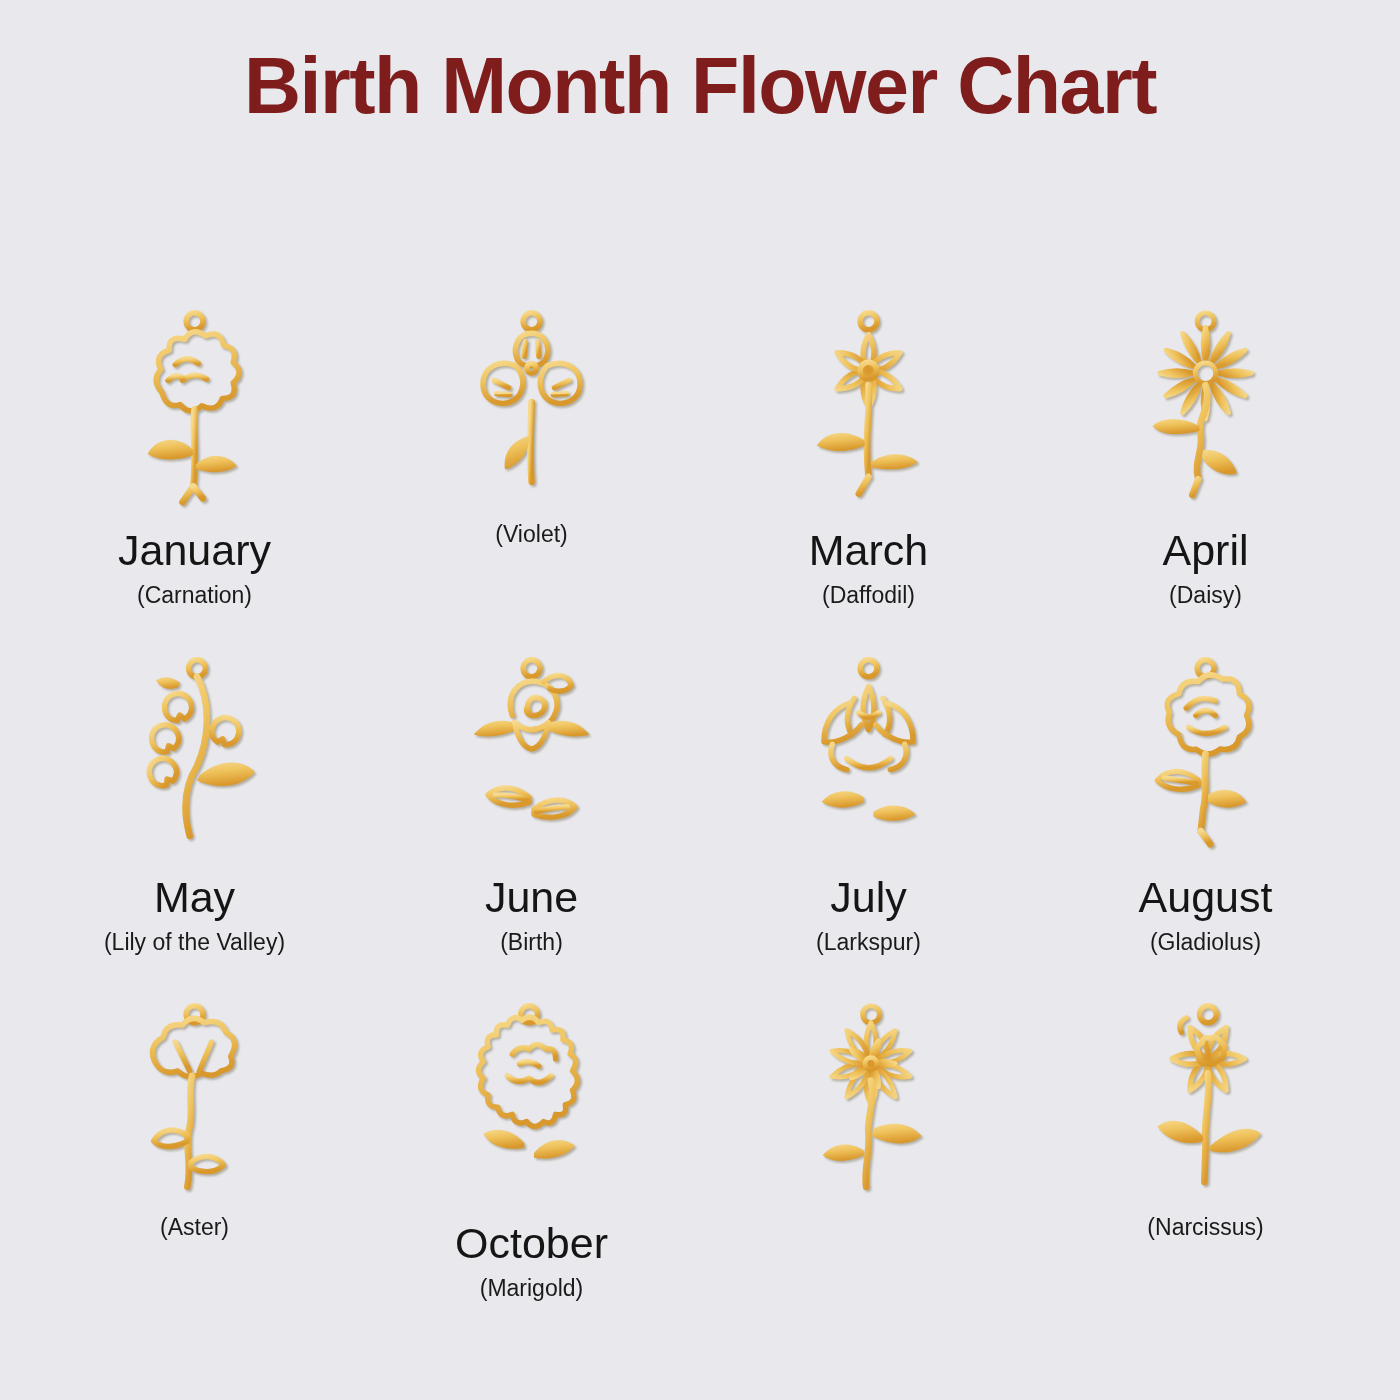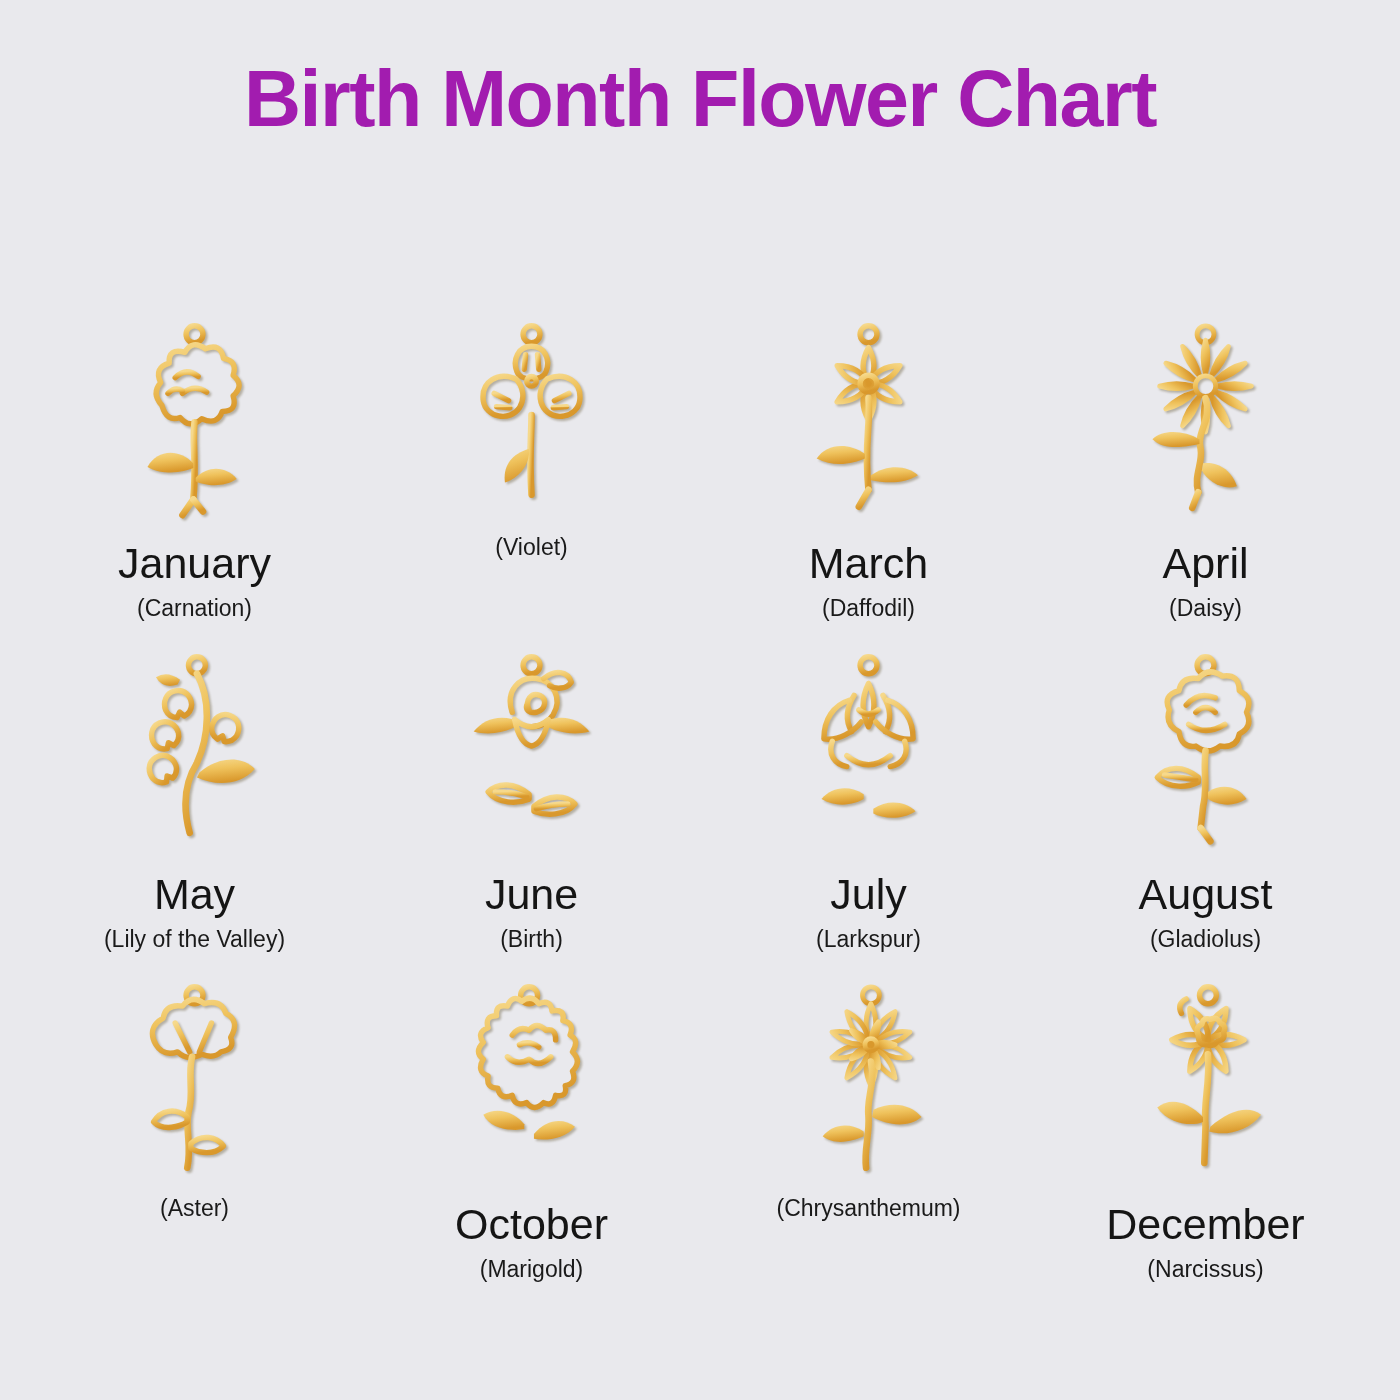--- a/index.html
+++ b/index.html
@@ -12,13 +12,13 @@
   }
   .page-title{
     margin:0;
-    padding-top:59px;
+    padding-top:46px;
     text-align:center;
     font-size:79px;
     font-weight:700;
     letter-spacing:-1.5px;
     line-height:1.0;
-    color:#a21caf;
+    color:#7f1d1d;
   }
   .grid{
     margin:183px 26px 0;

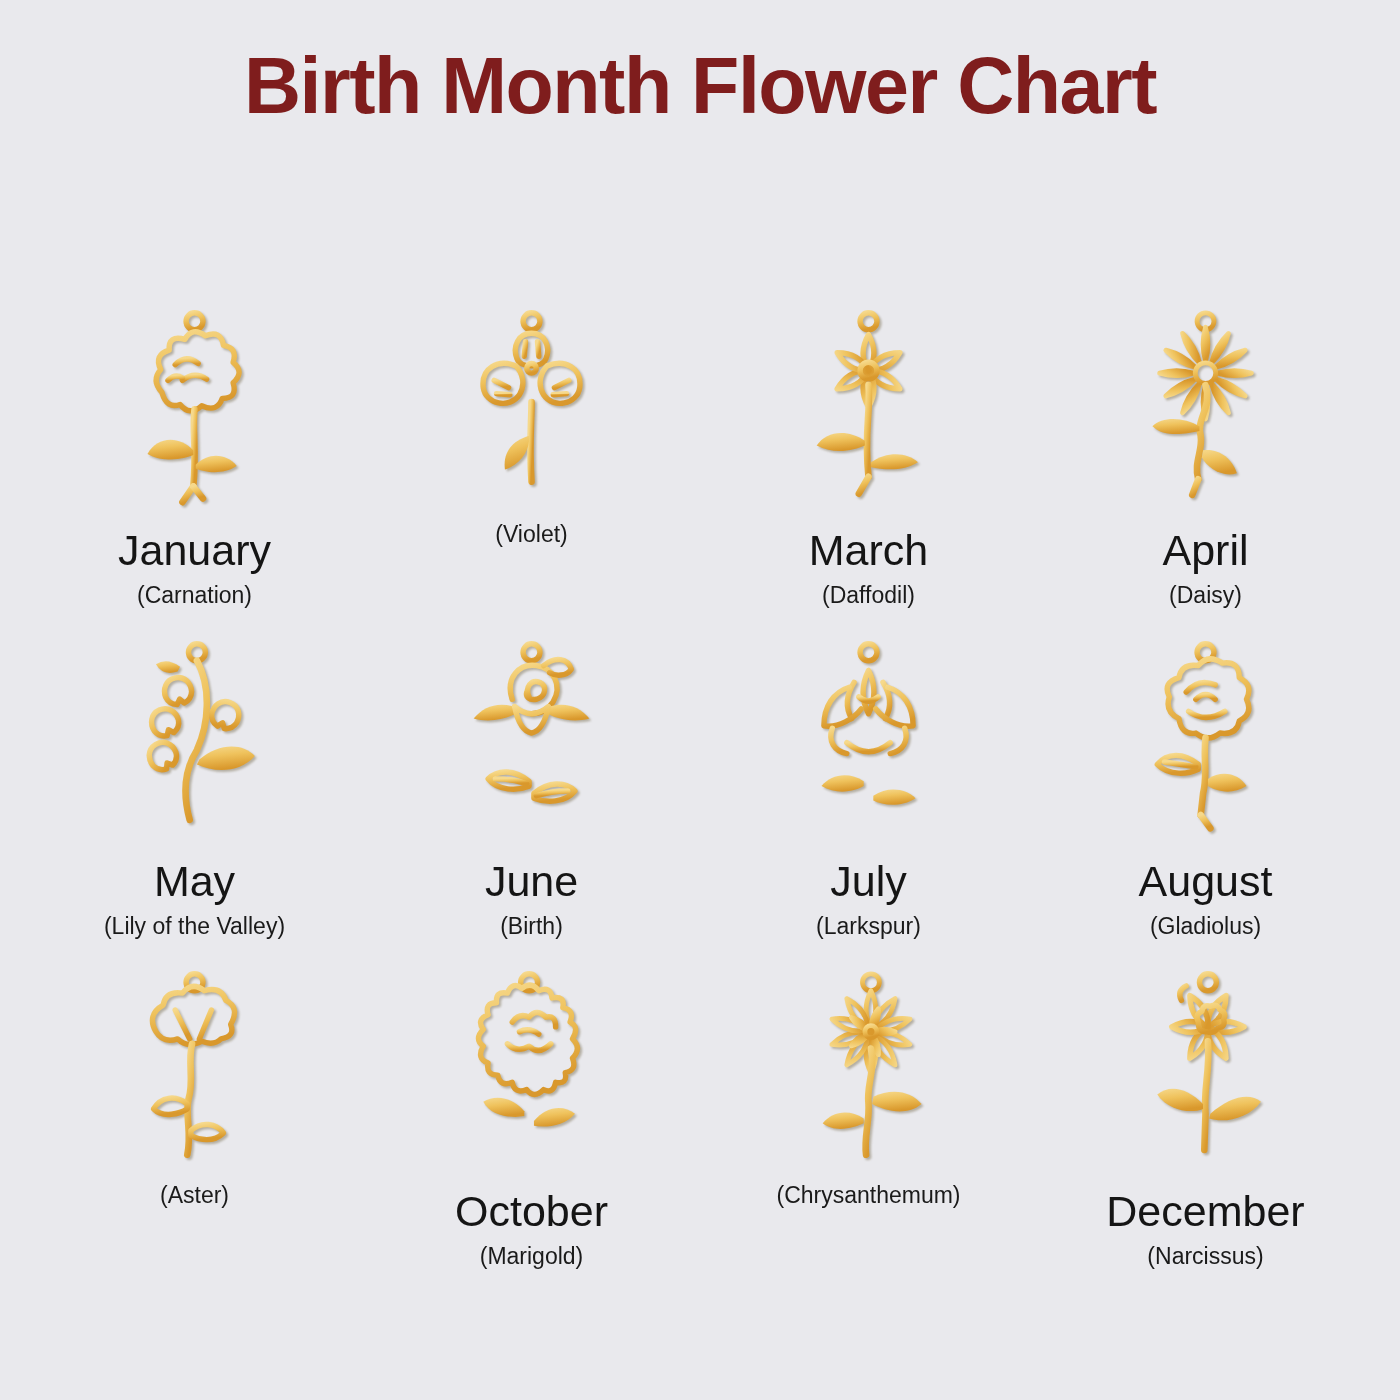--- a/index.html
+++ b/index.html
@@ -24,7 +24,7 @@
     margin:183px 26px 0;
     display:grid;
     grid-template-columns:repeat(4,1fr);
-    row-gap:30px;
+    row-gap:46px;
   }
   .cell{
     display:flex;

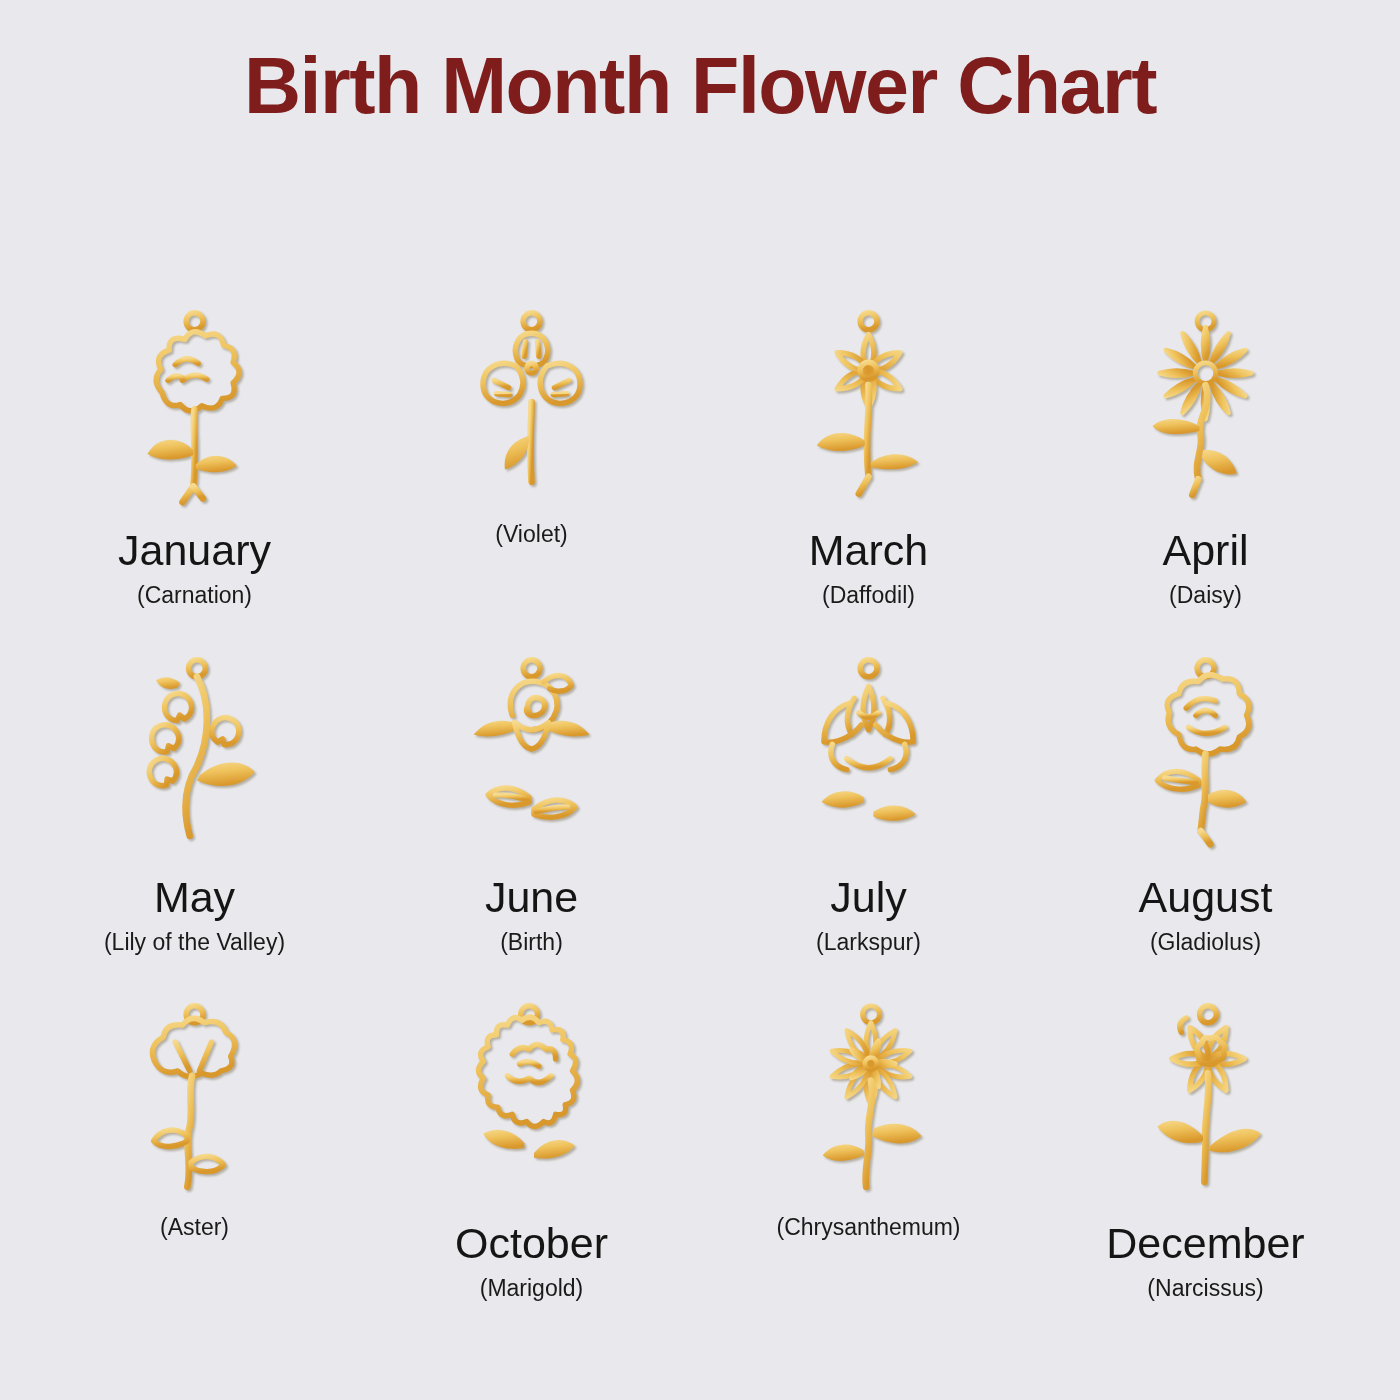--- a/index.html
+++ b/index.html
@@ -400,7 +400,6 @@
         </g>
       </svg>
     </div>
-    <div class="flower-label">(Chrysanthemum)</div>
   </div>
 
   <div class="cell">

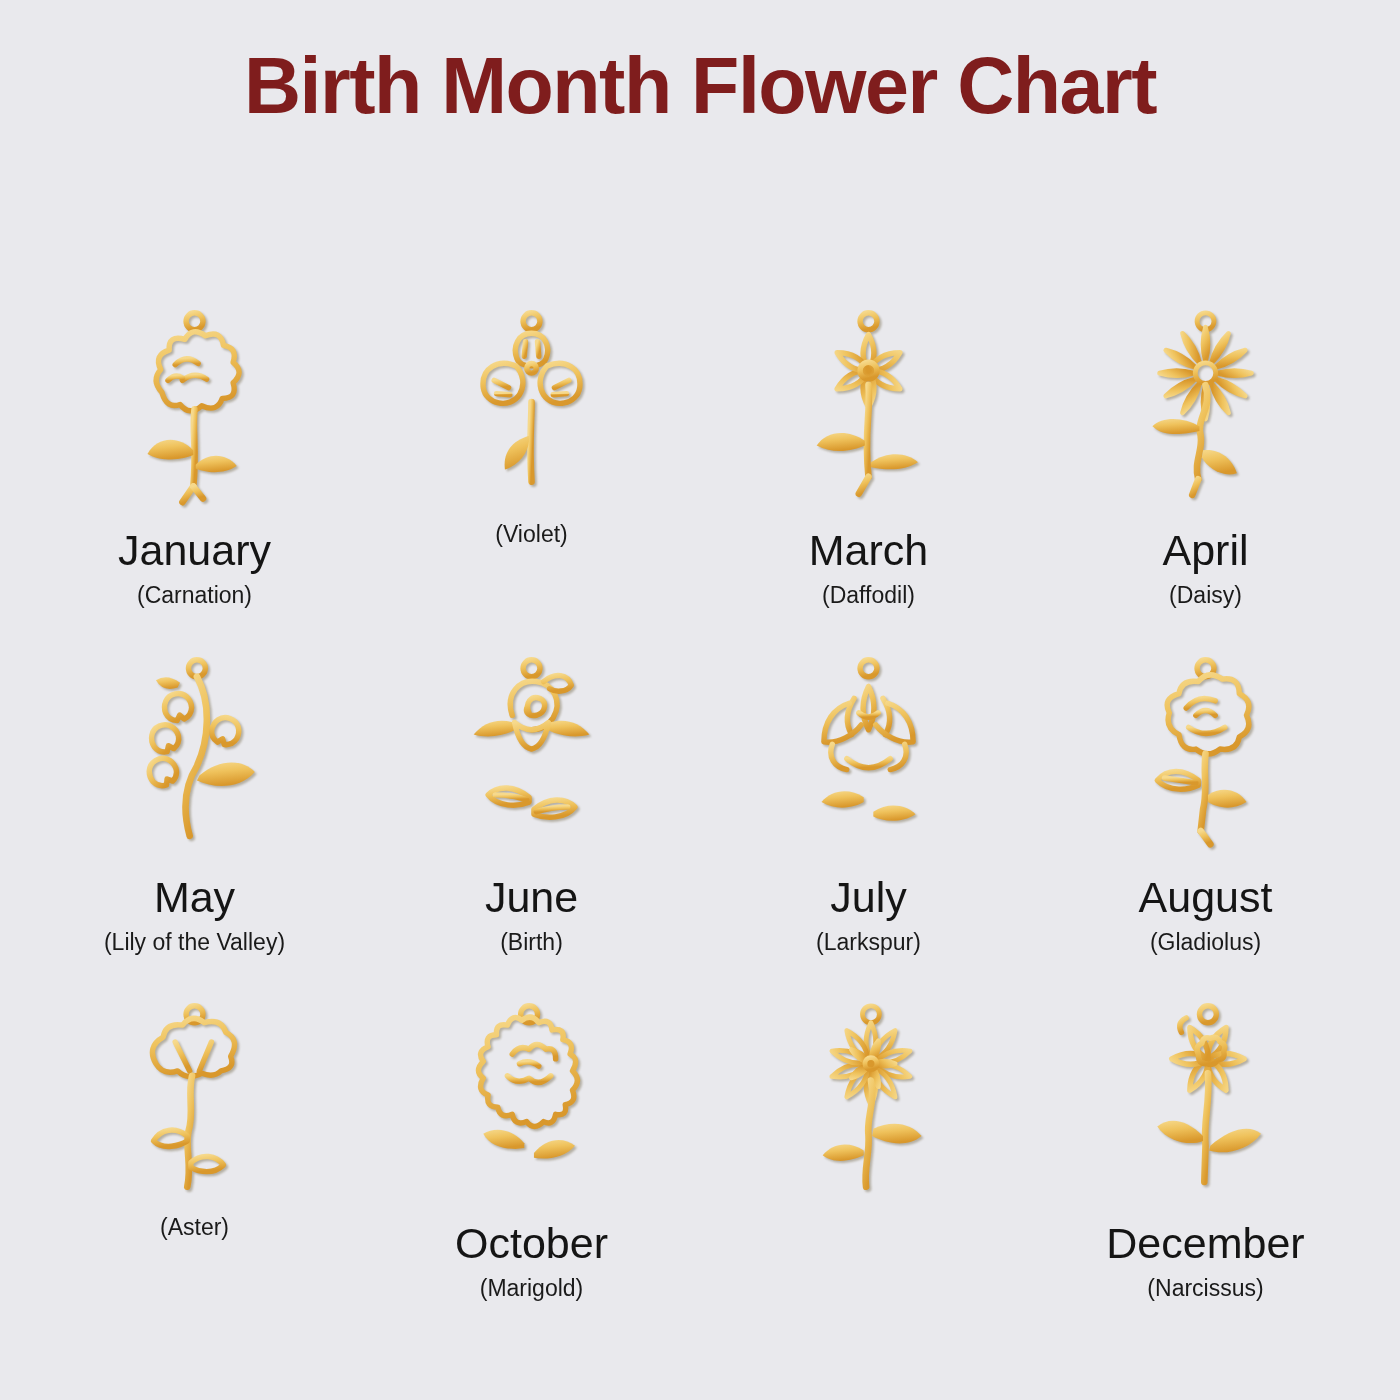--- a/index.html
+++ b/index.html
@@ -428,7 +428,6 @@
         </g>
       </svg>
     </div>
-    <div class="month-label">December</div>
     <div class="flower-label">(Narcissus)</div>
   </div>
 

